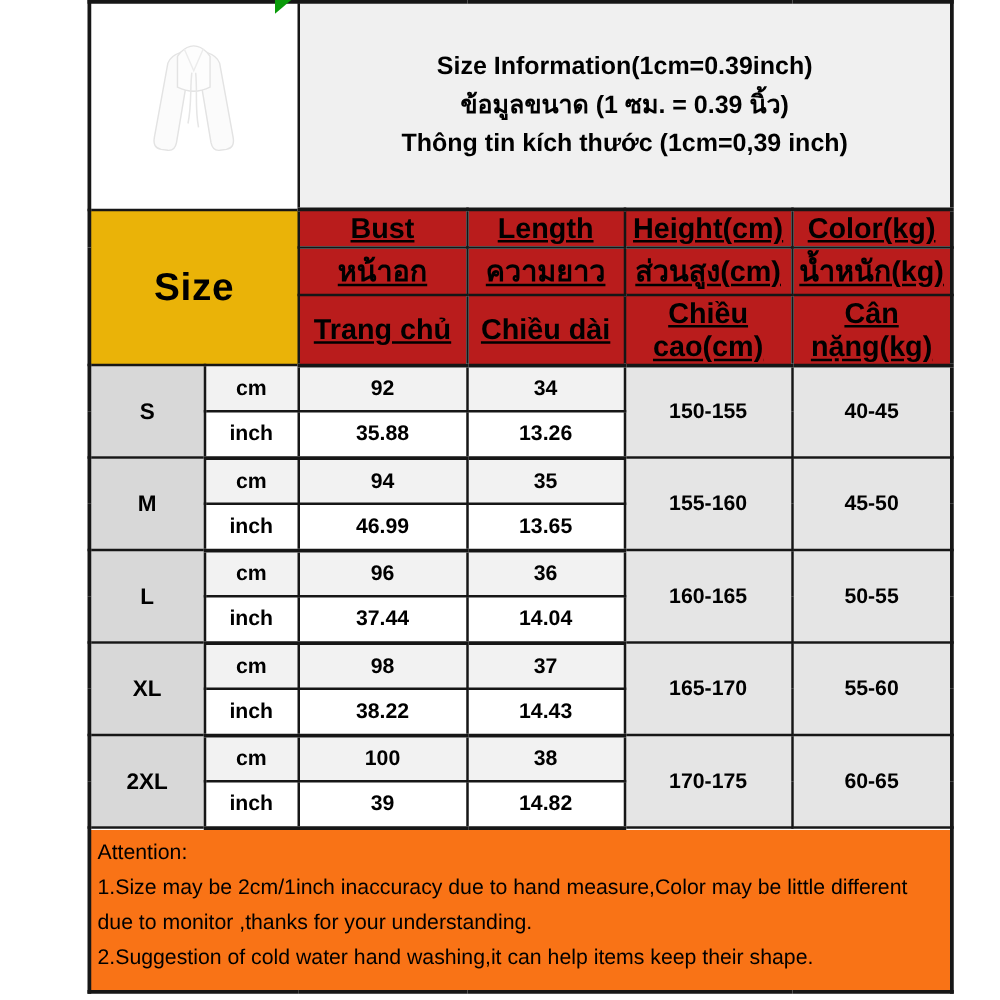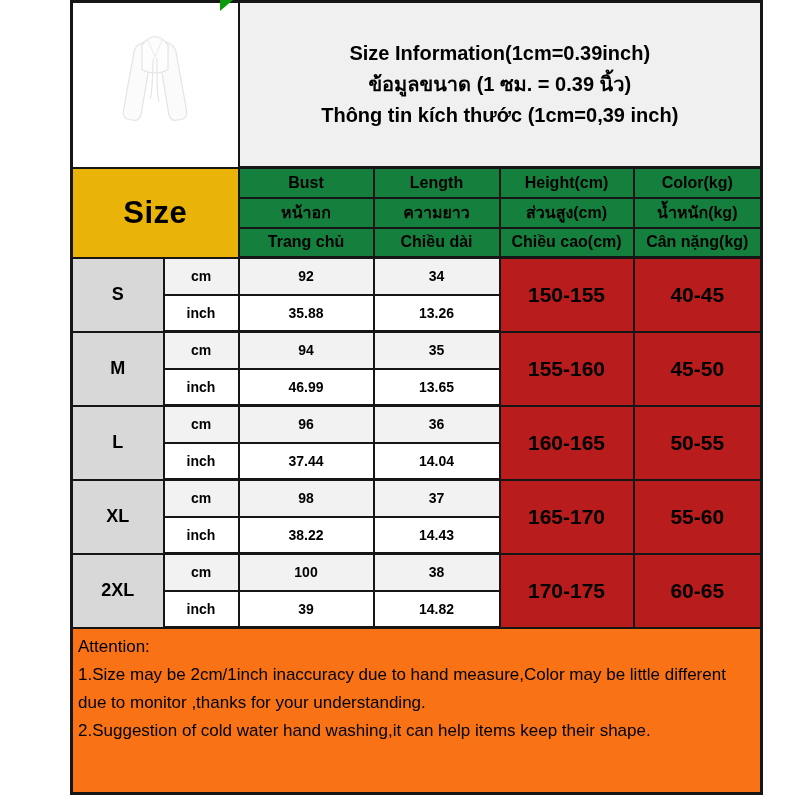--- a/index.html
+++ b/index.html
@@ -15,7 +15,7 @@
   td.title-cell{background:#f0f0f0;font-size:20px;line-height:31px;border-bottom-width:3px;}
   
   td.size-big{background:#eab308;font-size:31px;letter-spacing:0.5px;}
-  td.hdr{background:#15803d;font-size:16px;}
+  td.hdr{background:#b91c1c;font-size:23px;text-decoration:underline;}
   tr.hdr-row{height:30px;}
   tr.hdr-row-last td{border-bottom-width:3px;}
   

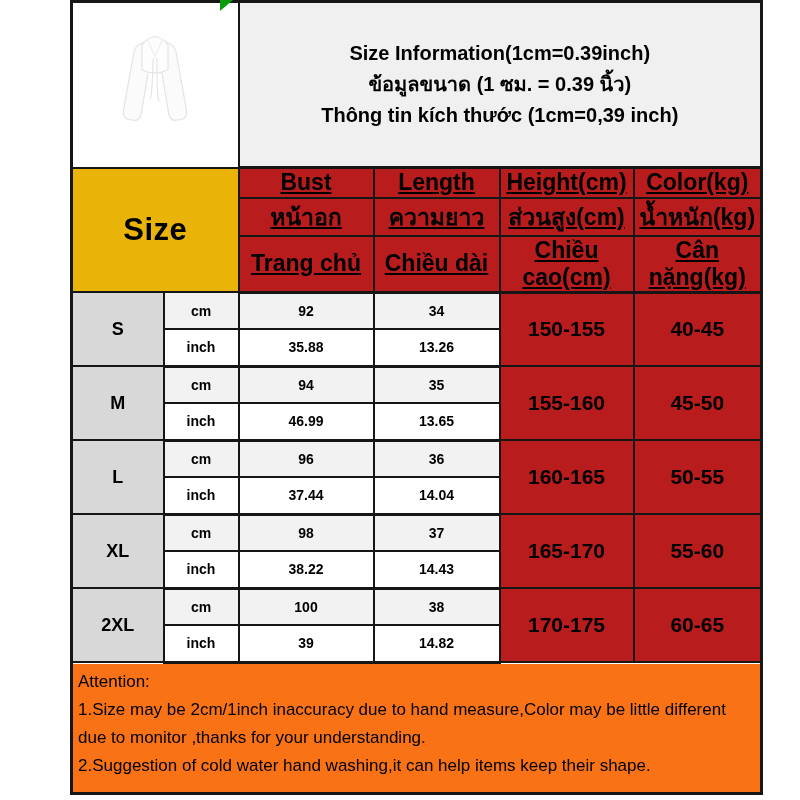--- a/index.html
+++ b/index.html
@@ -21,7 +21,7 @@
   
   tr.data-row{height:37px;}
   td.size-cell{background:#d8d8d8;font-size:18px;}
-  td.unit,td.val{font-size:14px;background:#ffffff;margin-left:37px;}
+  td.unit,td.val{font-size:17px;background:#ffffff;margin-left:37px;}
   tr.cm-row td.unit,tr.cm-row td.val{background:#f2f2f2;}
   td.range{background:#b91c1c;font-size:21px;}
   tr.group-end td{border-bottom-width:3px;}

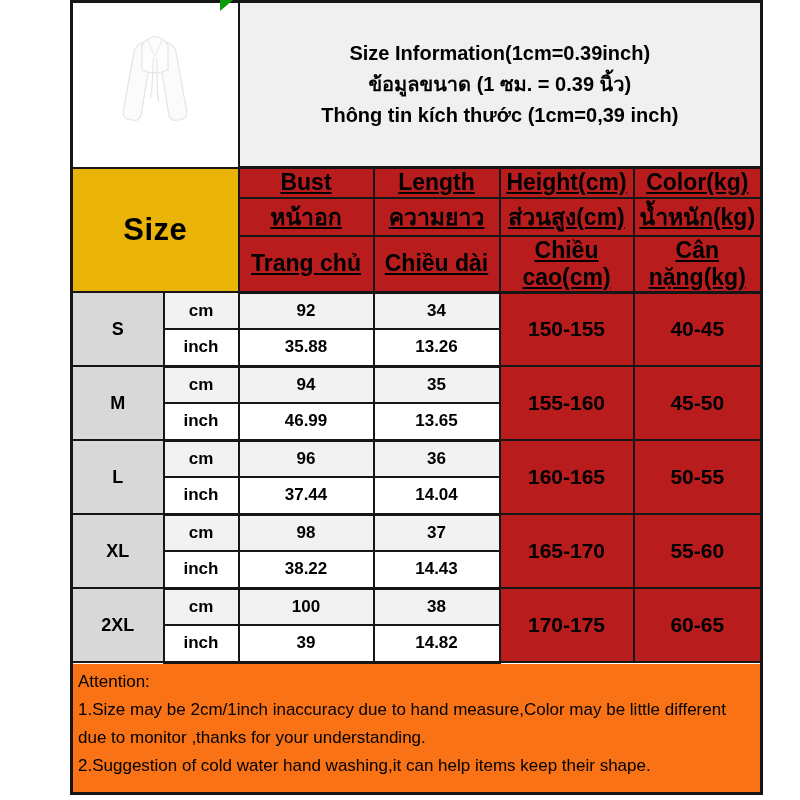--- a/index.html
+++ b/index.html
@@ -23,7 +23,7 @@
   td.size-cell{background:#d8d8d8;font-size:18px;}
   td.unit,td.val{font-size:17px;background:#ffffff;margin-left:37px;}
   tr.cm-row td.unit,tr.cm-row td.val{background:#f2f2f2;}
-  td.range{background:#b91c1c;font-size:21px;}
+  td.range{background:#e5e5e5;font-size:17px;}
   tr.group-end td{border-bottom-width:3px;}
   
   td.attention-cell{background:#f97316;text-align:left;vertical-align:top;

